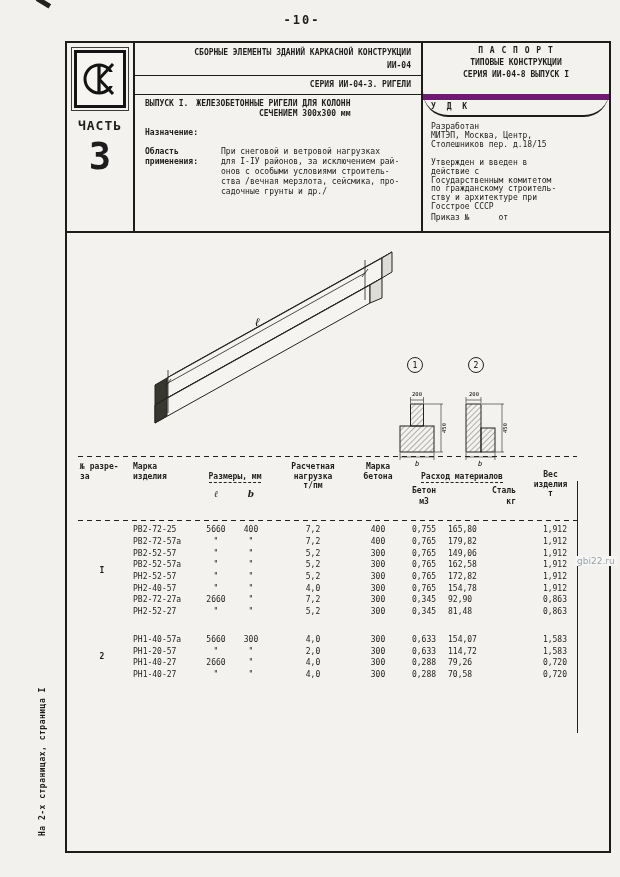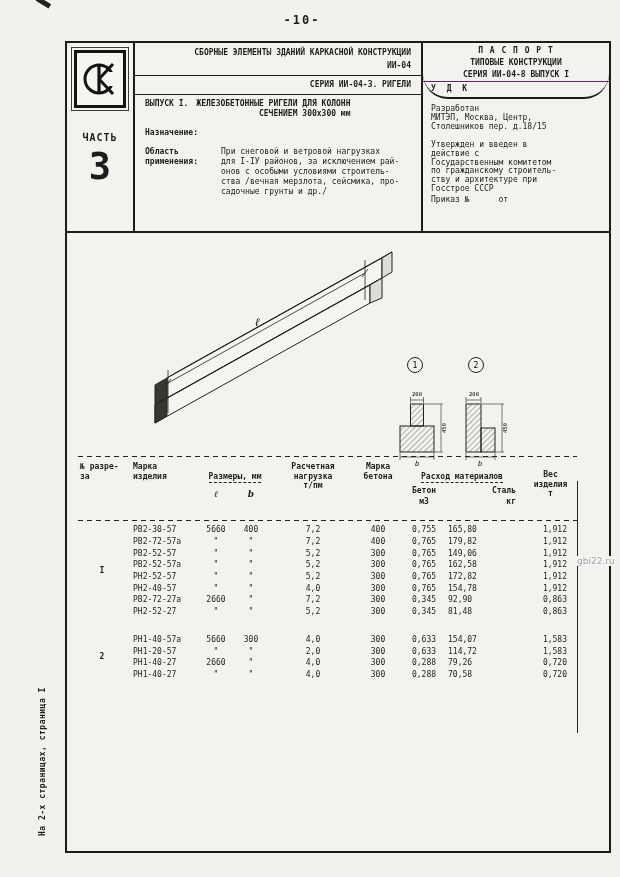--- a/index.html
+++ b/index.html
@@ -46,7 +46,7 @@
   #passport-title{text-align:center;font-weight:700;letter-spacing:1px;}
   #passport-sub{text-align:center;font-weight:700;margin-top:2px;}
   #passport-series{font-weight:700;margin-top:2px;text-align:center;}
-  #passport-udk{font-weight:700;letter-spacing:3px;border-top:1px solid #701a75;margin:1px -8px 0;padding:2px 8px 0;}
+  #passport-udk{font-weight:700;letter-spacing:3px;border-top:6px solid #701a75;margin:14px -8px 0;padding:2px 8px 0;}
   #passport-body{padding:6px 8px;font-size:8px;line-height:8.9px;}
   #passport-approved{margin-top:9px;}
   #passport-order{margin-top:2px;}

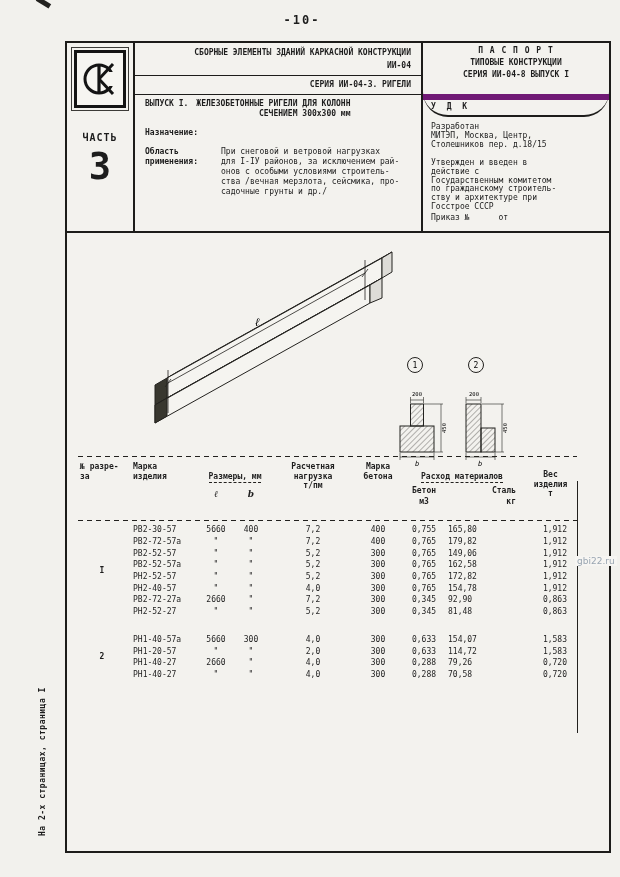--- a/index.html
+++ b/index.html
@@ -27,7 +27,7 @@
 
   
   #logo-box{width:46px;height:52px;margin:7px auto 0;border:3px solid #141414;outline:1px solid #3c3b38;outline-offset:2px;background:#f6f5f1;display:flex;align-items:center;justify-content:center;}
-  #part-label{text-align:center;font-size:10px;font-weight:700;letter-spacing:1px;margin-top:24px;}
+  #part-label{text-align:center;font-size:13px;font-weight:700;letter-spacing:1px;margin-top:10px;}
   #part-number{text-align:center;font-size:37px;font-weight:700;line-height:40px;margin-top:4px;}
 
   

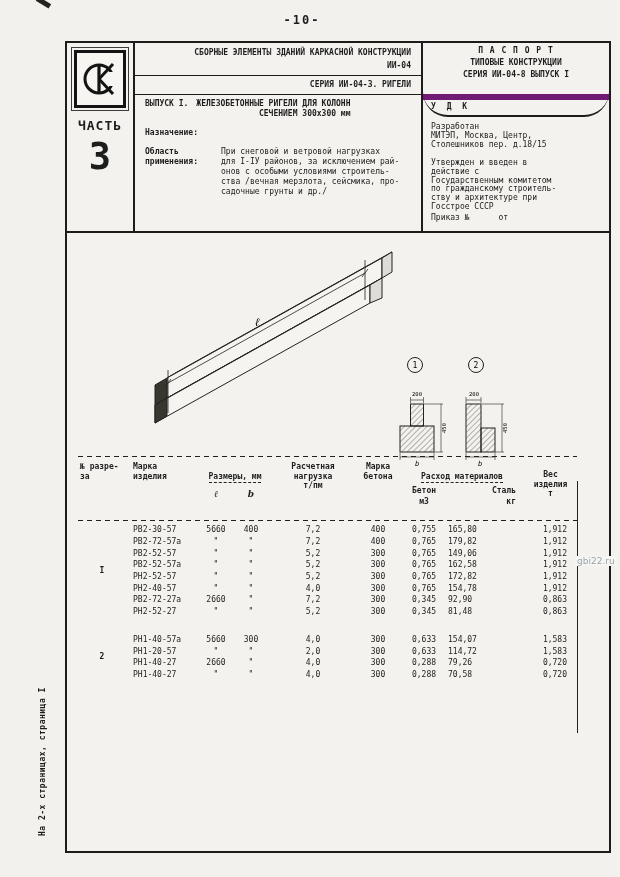--- a/index.html
+++ b/index.html
@@ -268,7 +268,7 @@
         <span class="gno">I</span>
         <div class="trow">
           <span class="tc c0"></span>
-          <span class="tc c1">РВ2-30-57</span>
+          <span class="tc c1">РВ2-72-25</span>
           <span class="tc c2">5660</span>
           <span class="tc c3">400</span>
           <span class="tc c4">7,2</span>

